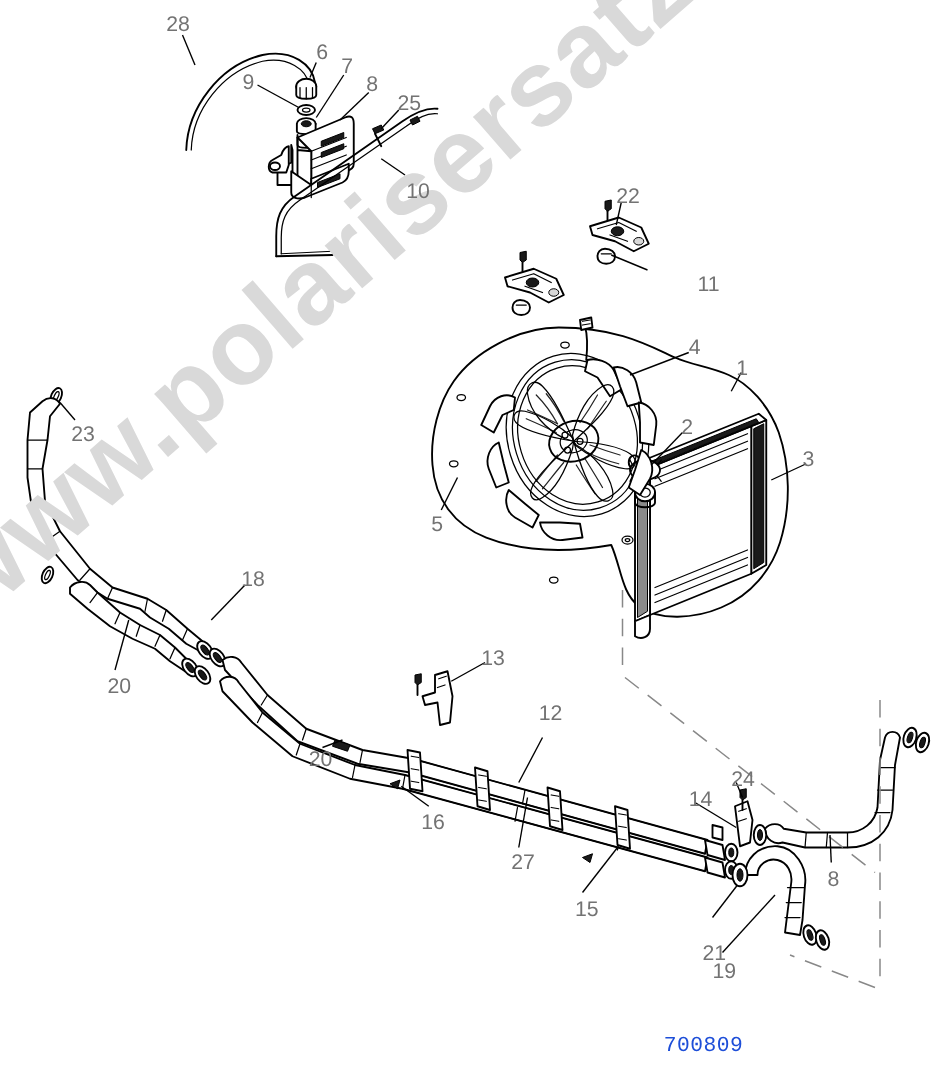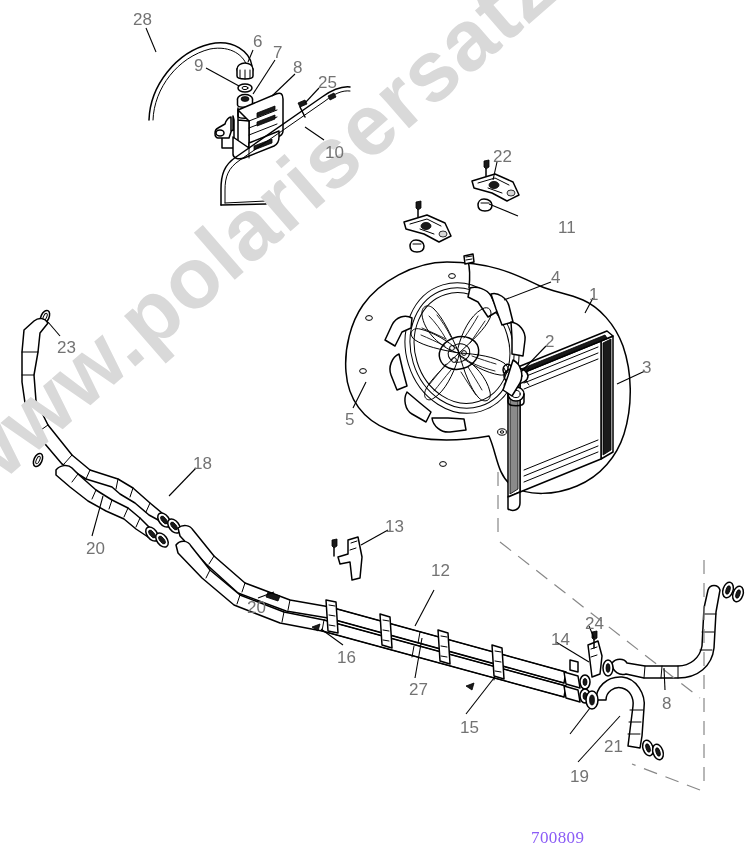--- a/index.html
+++ b/index.html
@@ -474,7 +474,7 @@
       <div class="callout" style="left: 409px; top: 681px;">27</div>
       <div class="callout" style="left: 662px; top: 695px;">8</div>
       <div class="callout" style="left: 460px; top: 719px;">15</div>
-      <div class="callout" style="left: 562px; top: 738px; margin-left: 42px;">21</div>
+      <div class="callout" style="left: 562px; top: 754px;">21</div>
       <div class="callout" style="left: 570px; top: 768px;">19</div>
     </div>
 

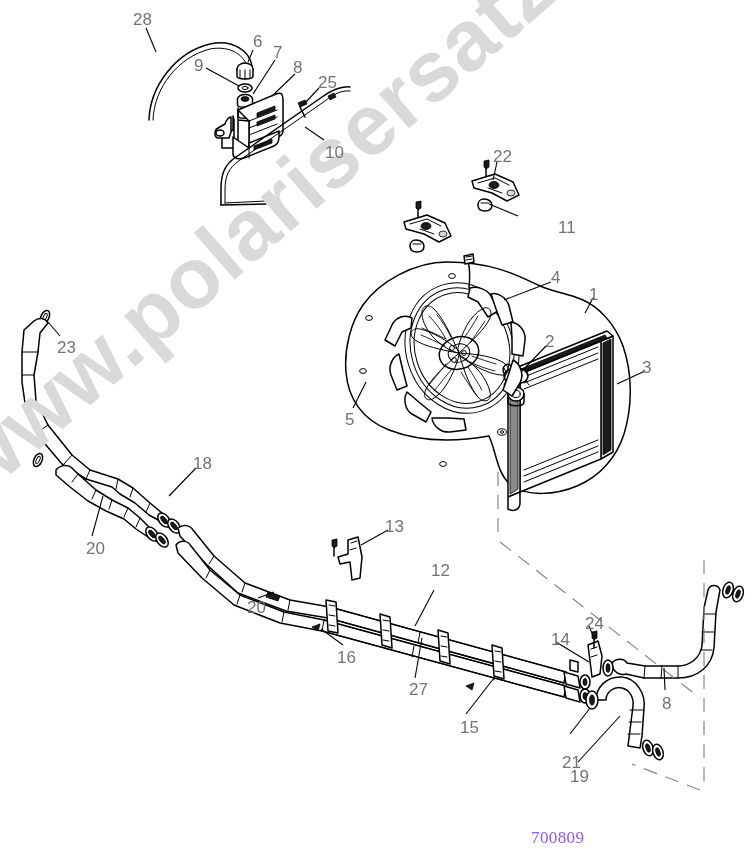--- a/index.html
+++ b/index.html
@@ -46,9 +46,9 @@
     position: absolute;
     left: 531px;
     top: 828px;
-    font-family: Liberation Serif, serif;
+    font-family: Liberation Mono, monospace;
     font-size: 17px;
-    color: #8b5cf6;
+    color: #1d4ed8;
     letter-spacing: 0.4px;
   }
   #watermark {

